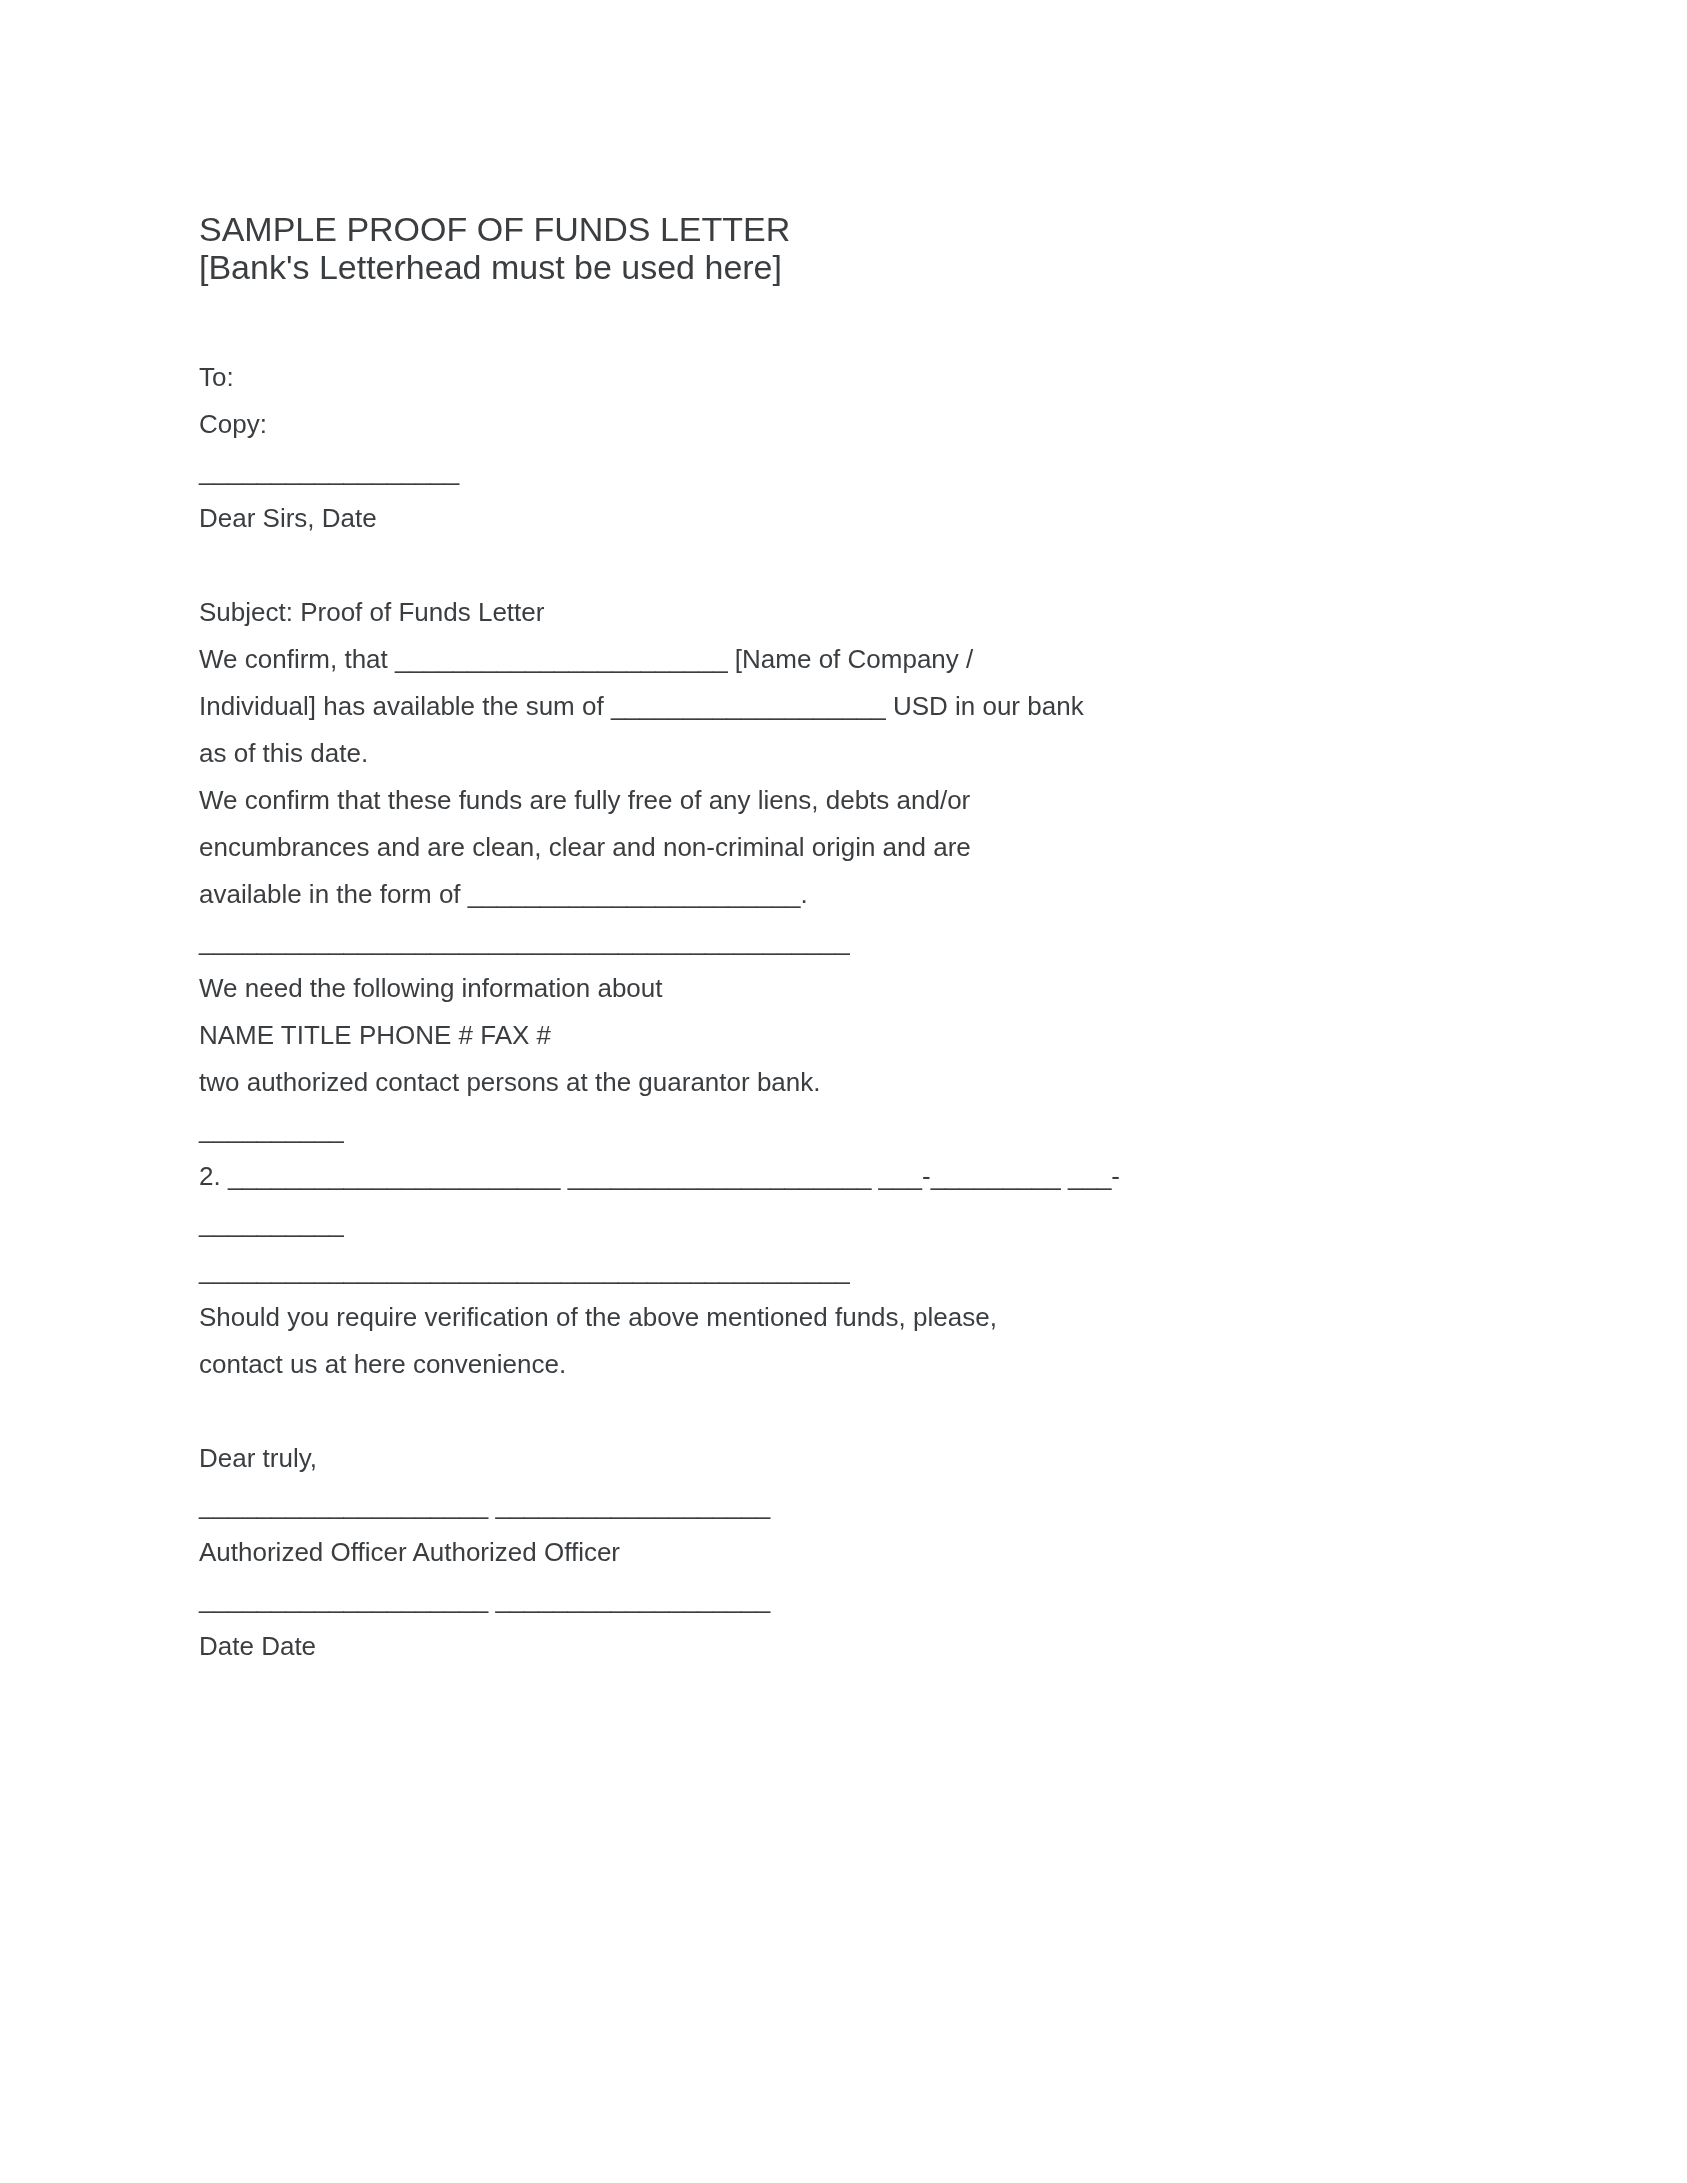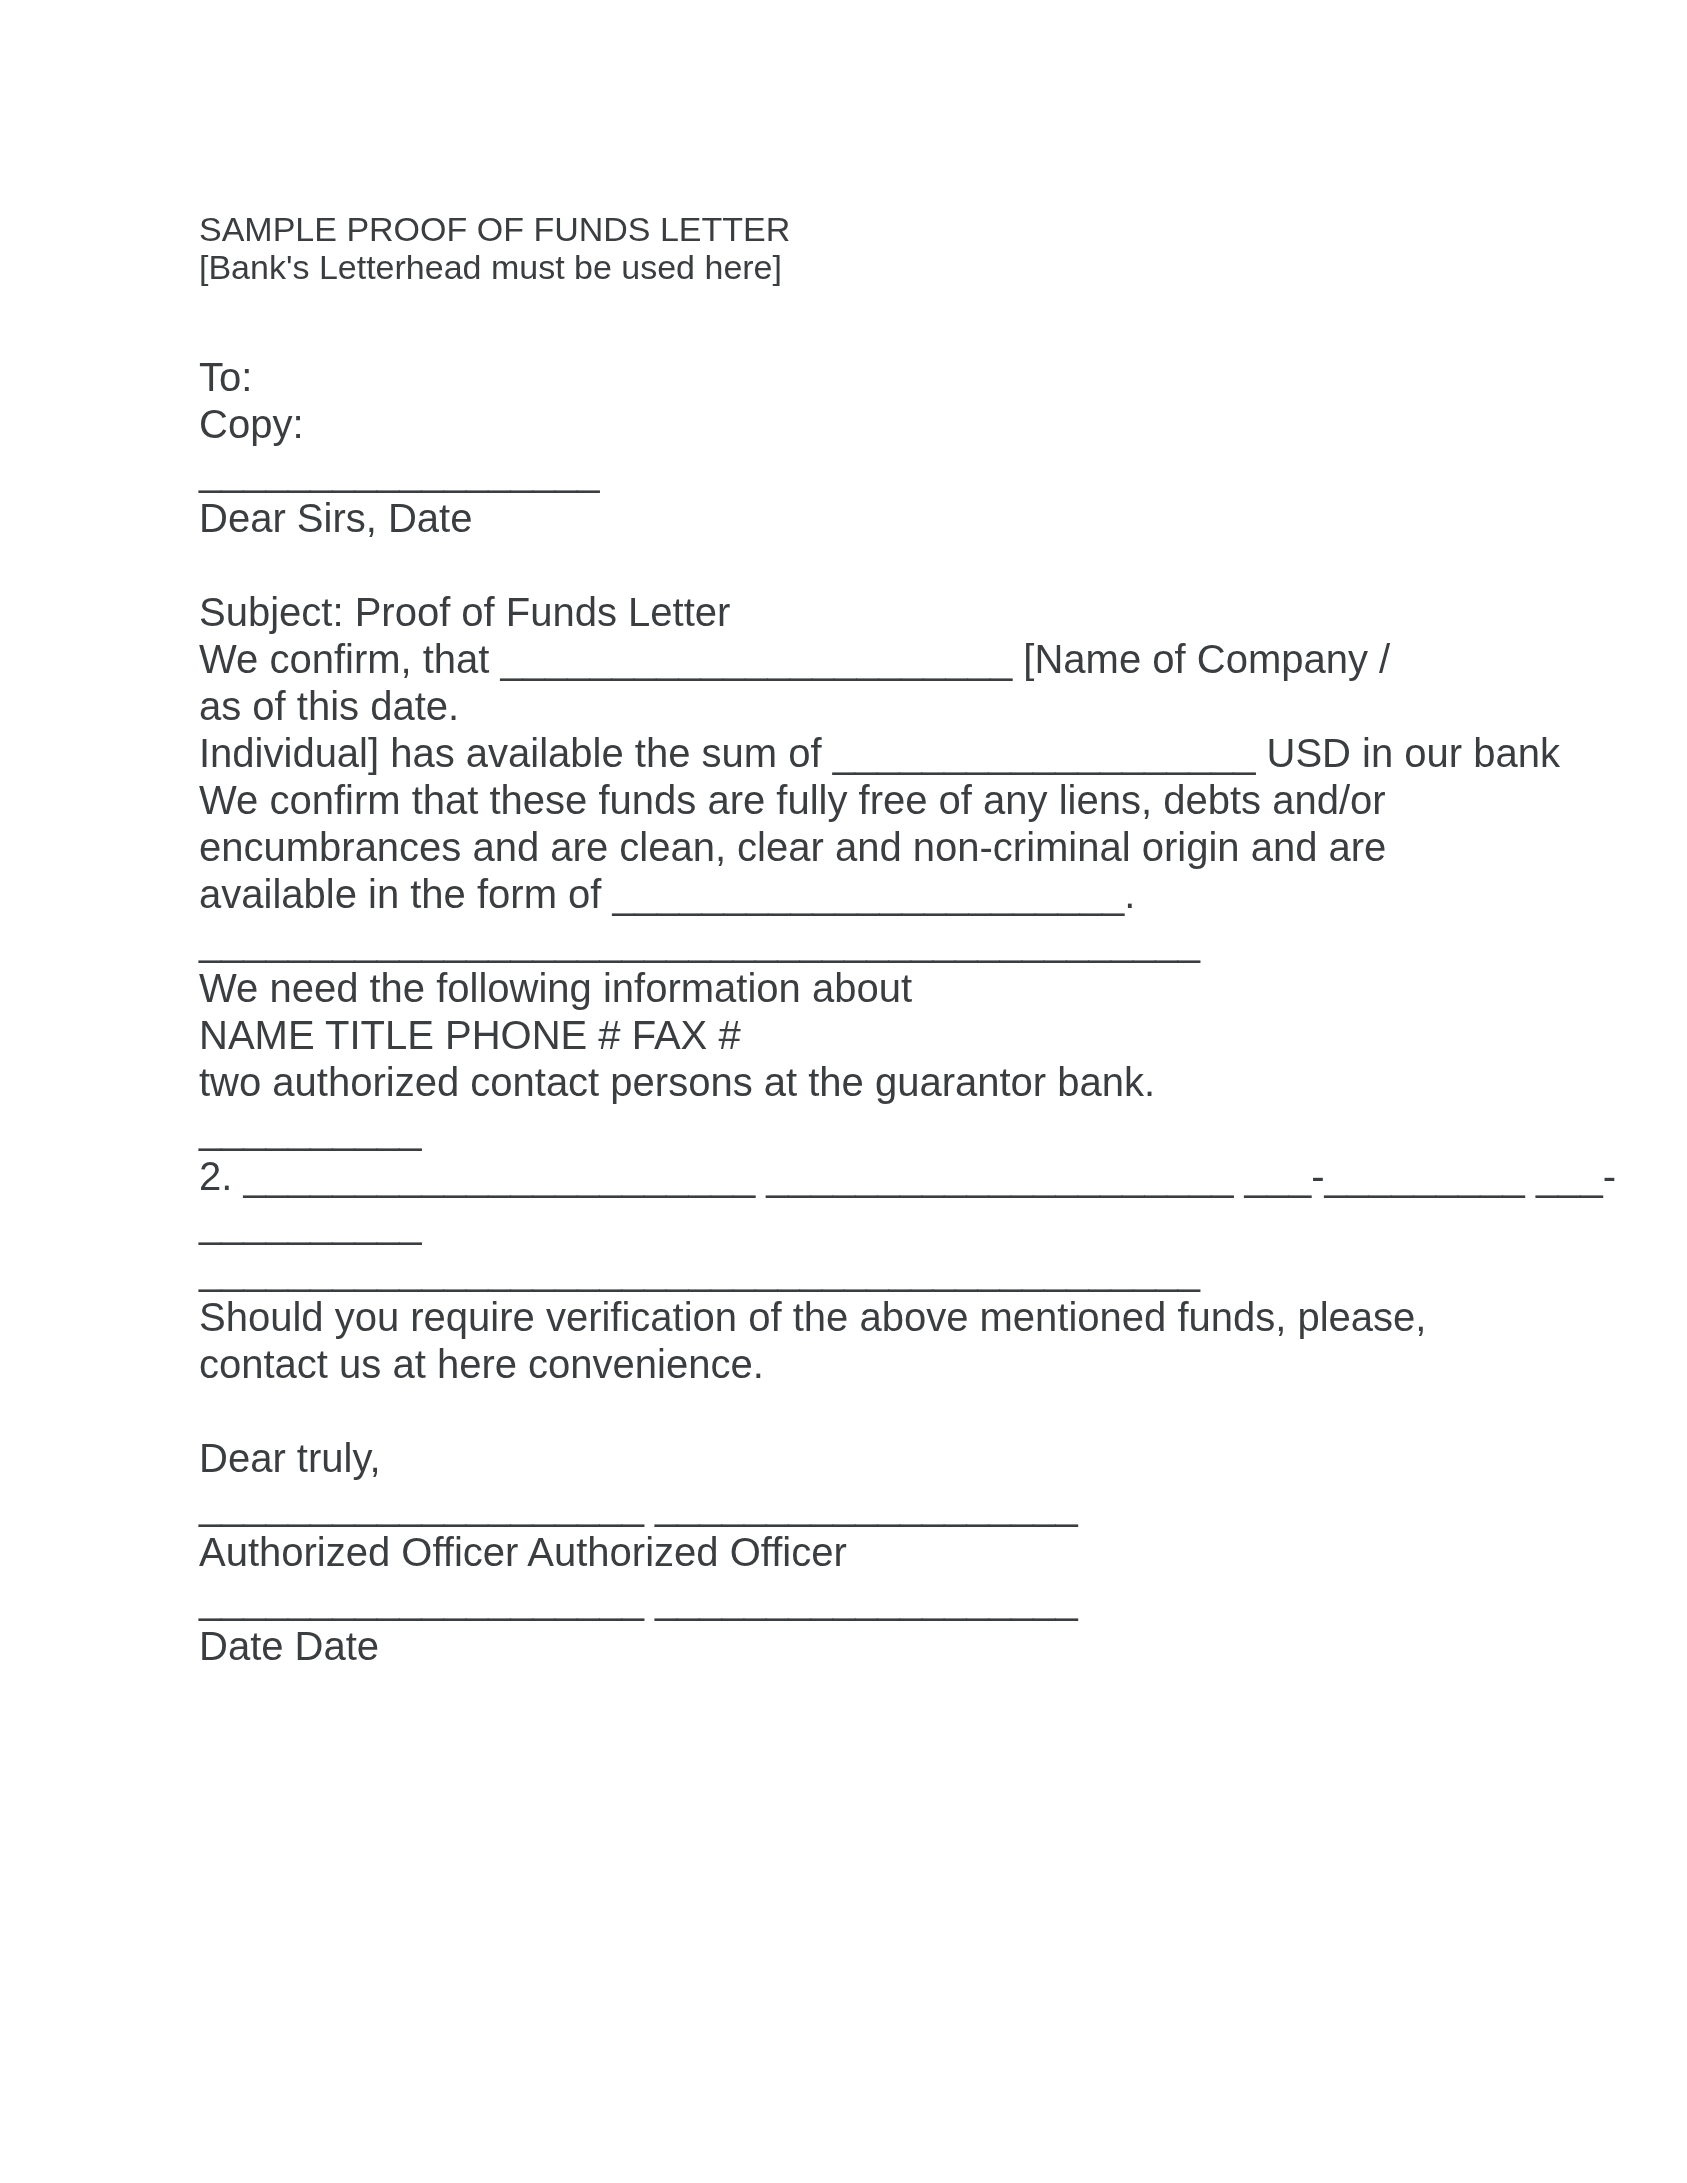--- a/index.html
+++ b/index.html
@@ -30,7 +30,7 @@
     margin-top: 68px;
   }
   .doc-body .line {
-    font-size: 40px;
+    font-size: 26px;
     line-height: 47px;
     white-space: pre;
   }

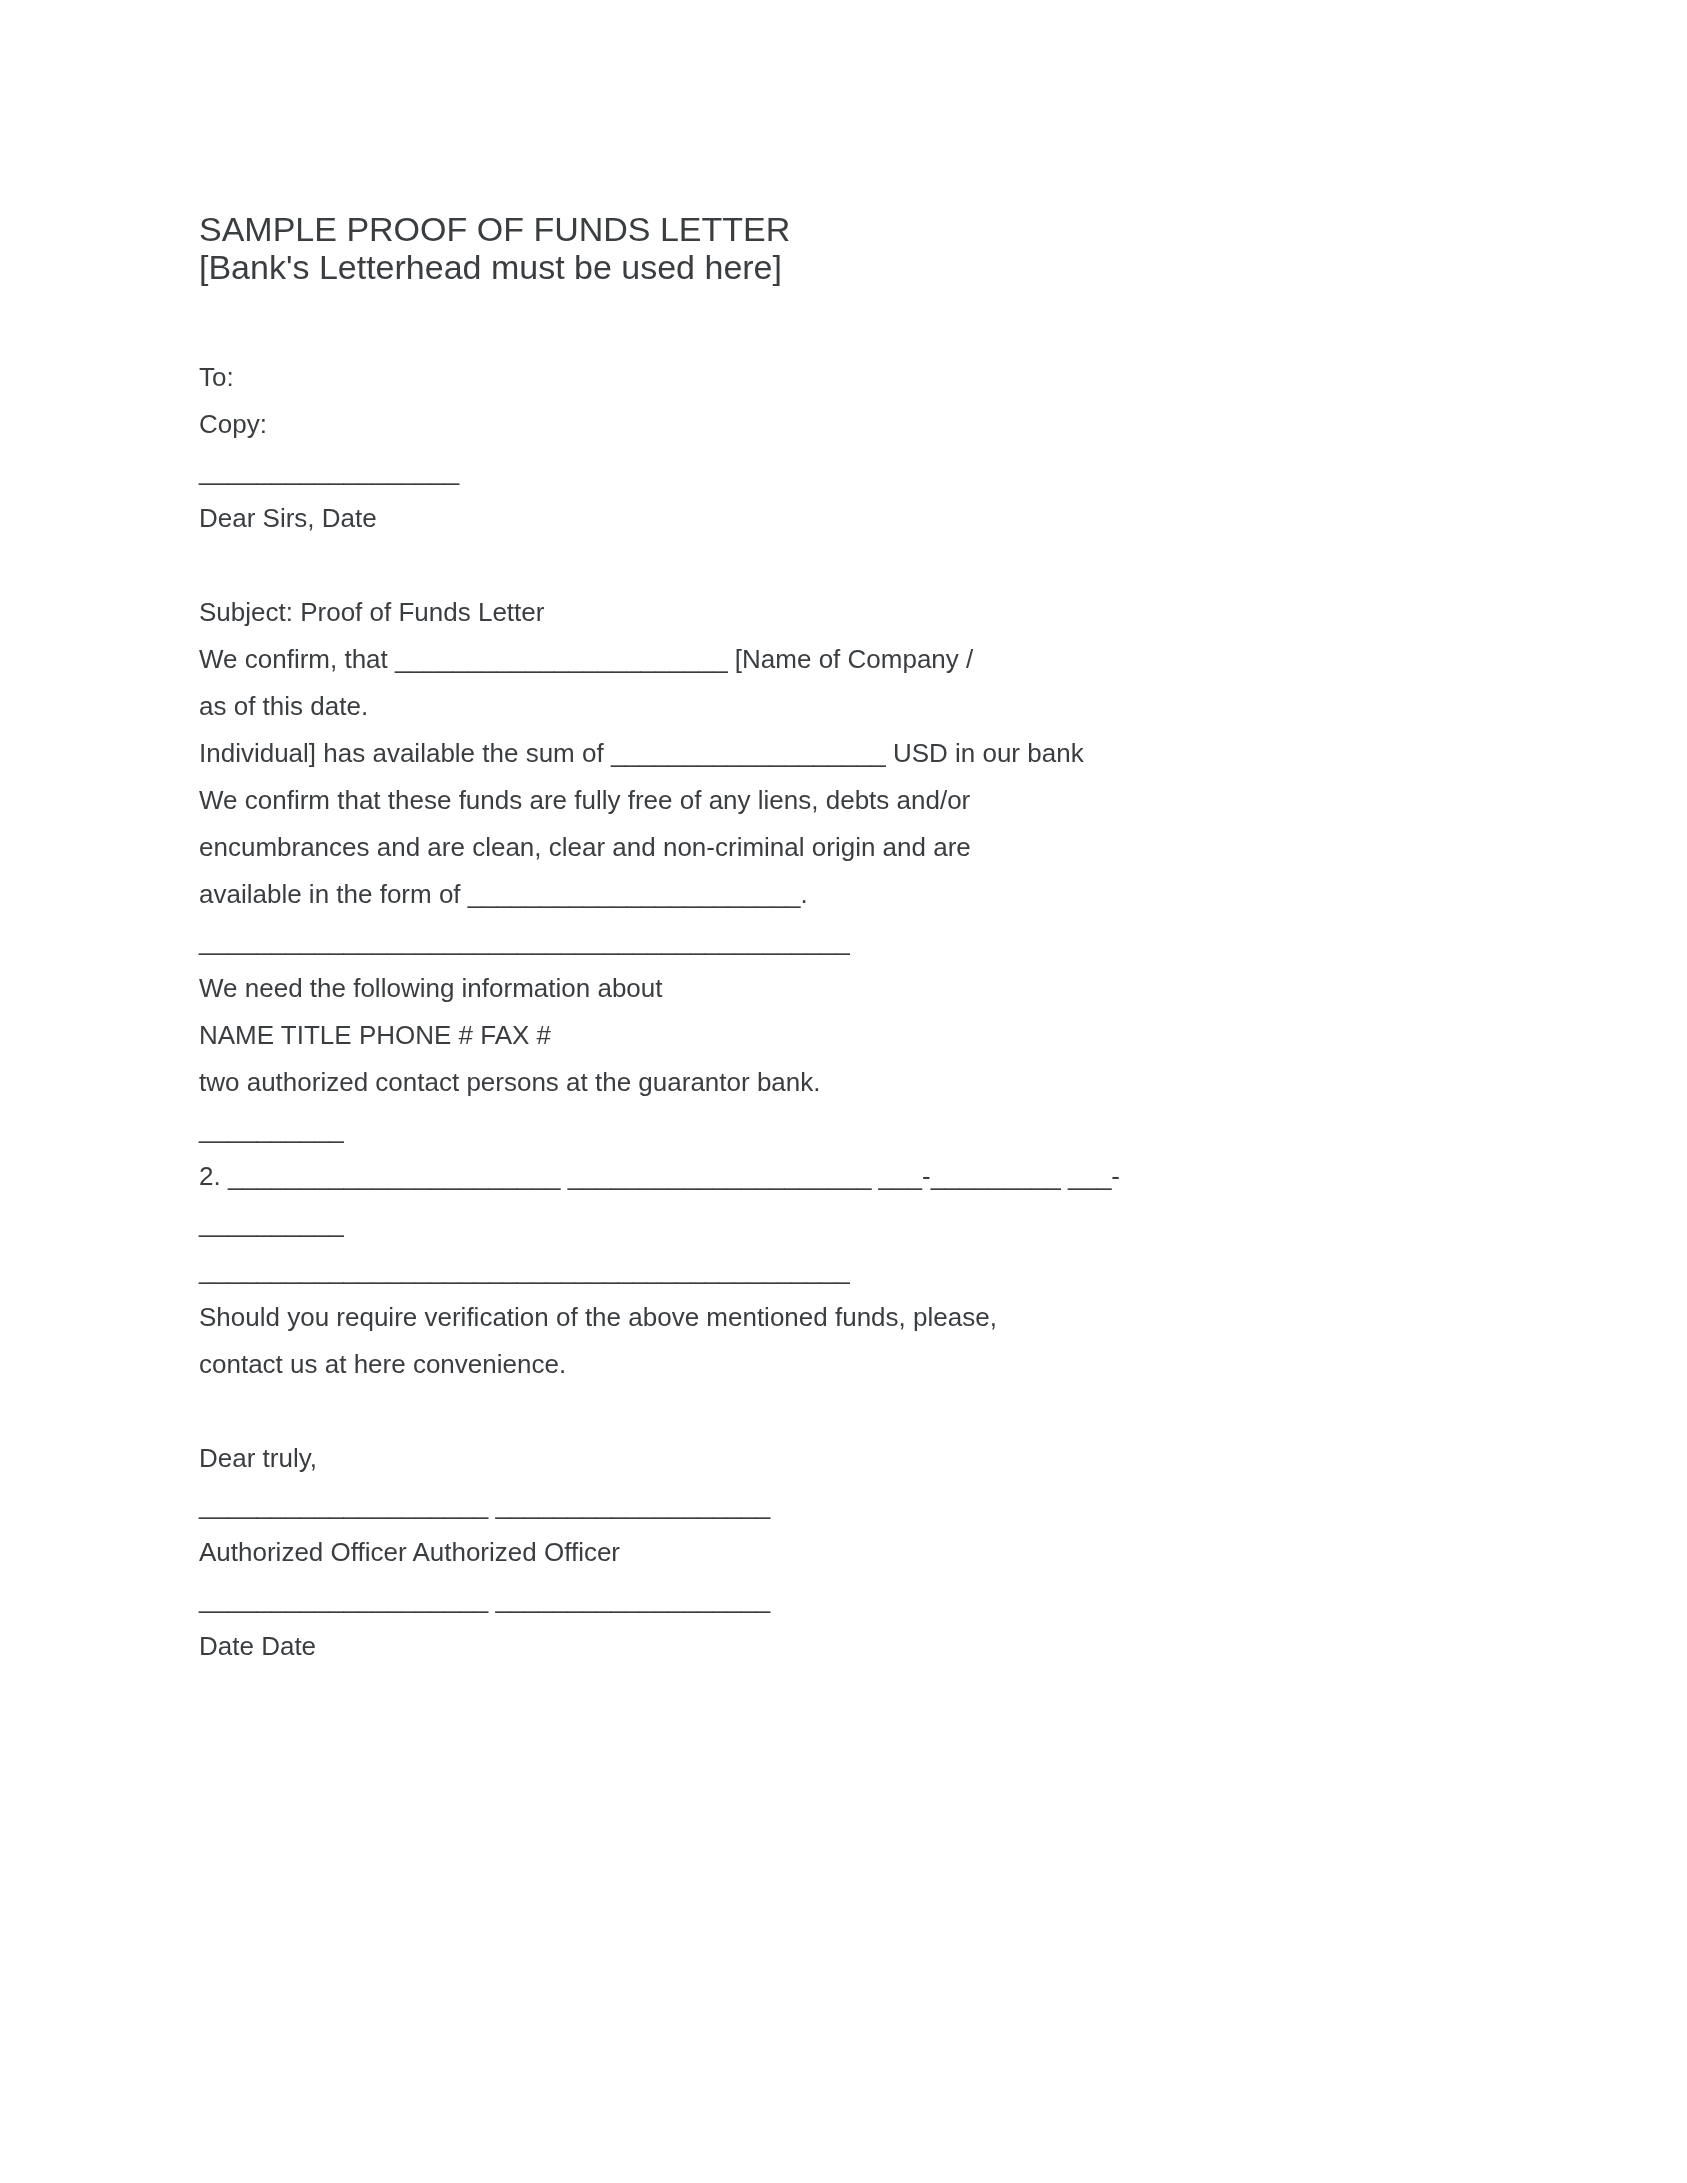--- a/index.html
+++ b/index.html
@@ -51,8 +51,8 @@
       <div class="line">&nbsp;</div>
       <div class="line">Subject: Proof of Funds Letter</div>
       <div class="line">We confirm, that _______________________ [Name of Company /</div>
+      <div class="line">Individual] has available the sum of ___________________ USD in our bank</div>
       <div class="line">as of this date.</div>
-      <div class="line">Individual] has available the sum of ___________________ USD in our bank</div>
       <div class="line">We confirm that these funds are fully free of any liens, debts and/or</div>
       <div class="line">encumbrances and are clean, clear and non-criminal origin and are</div>
       <div class="line">available in the form of _______________________.</div>

